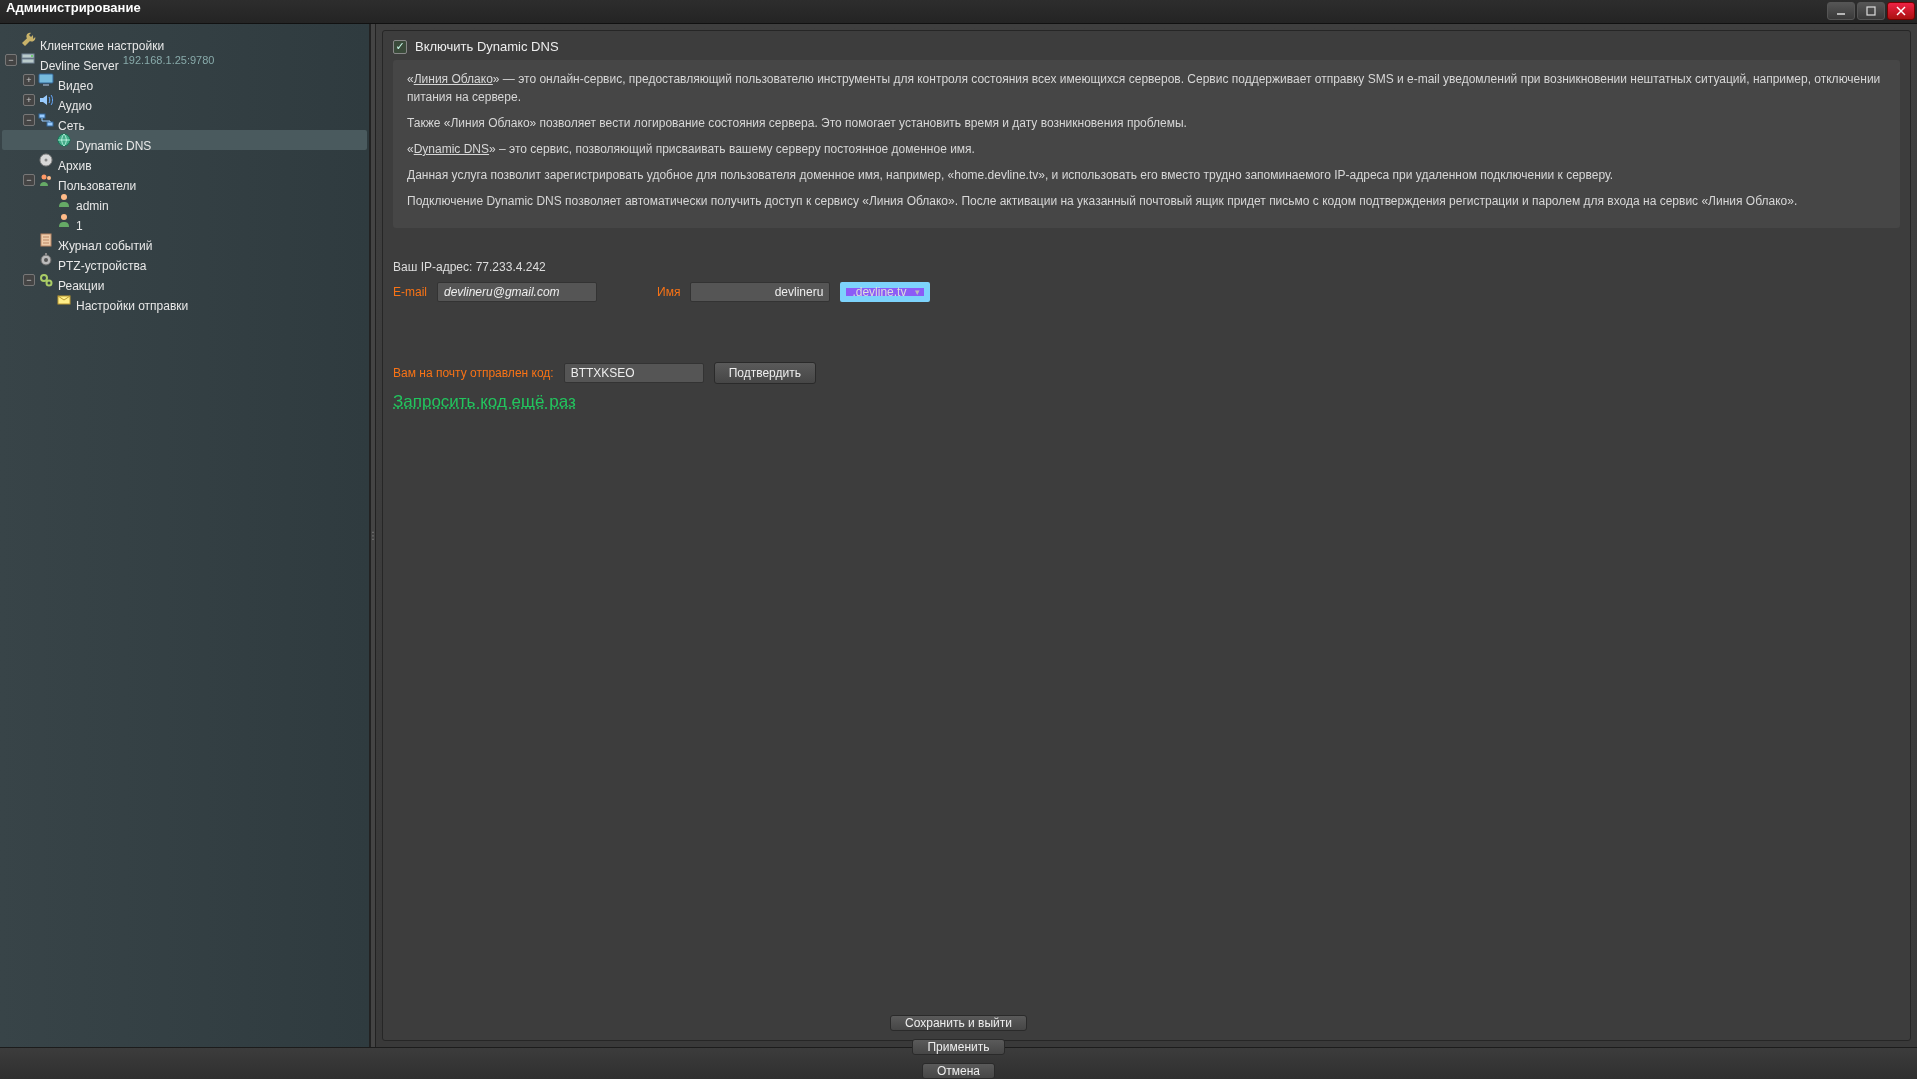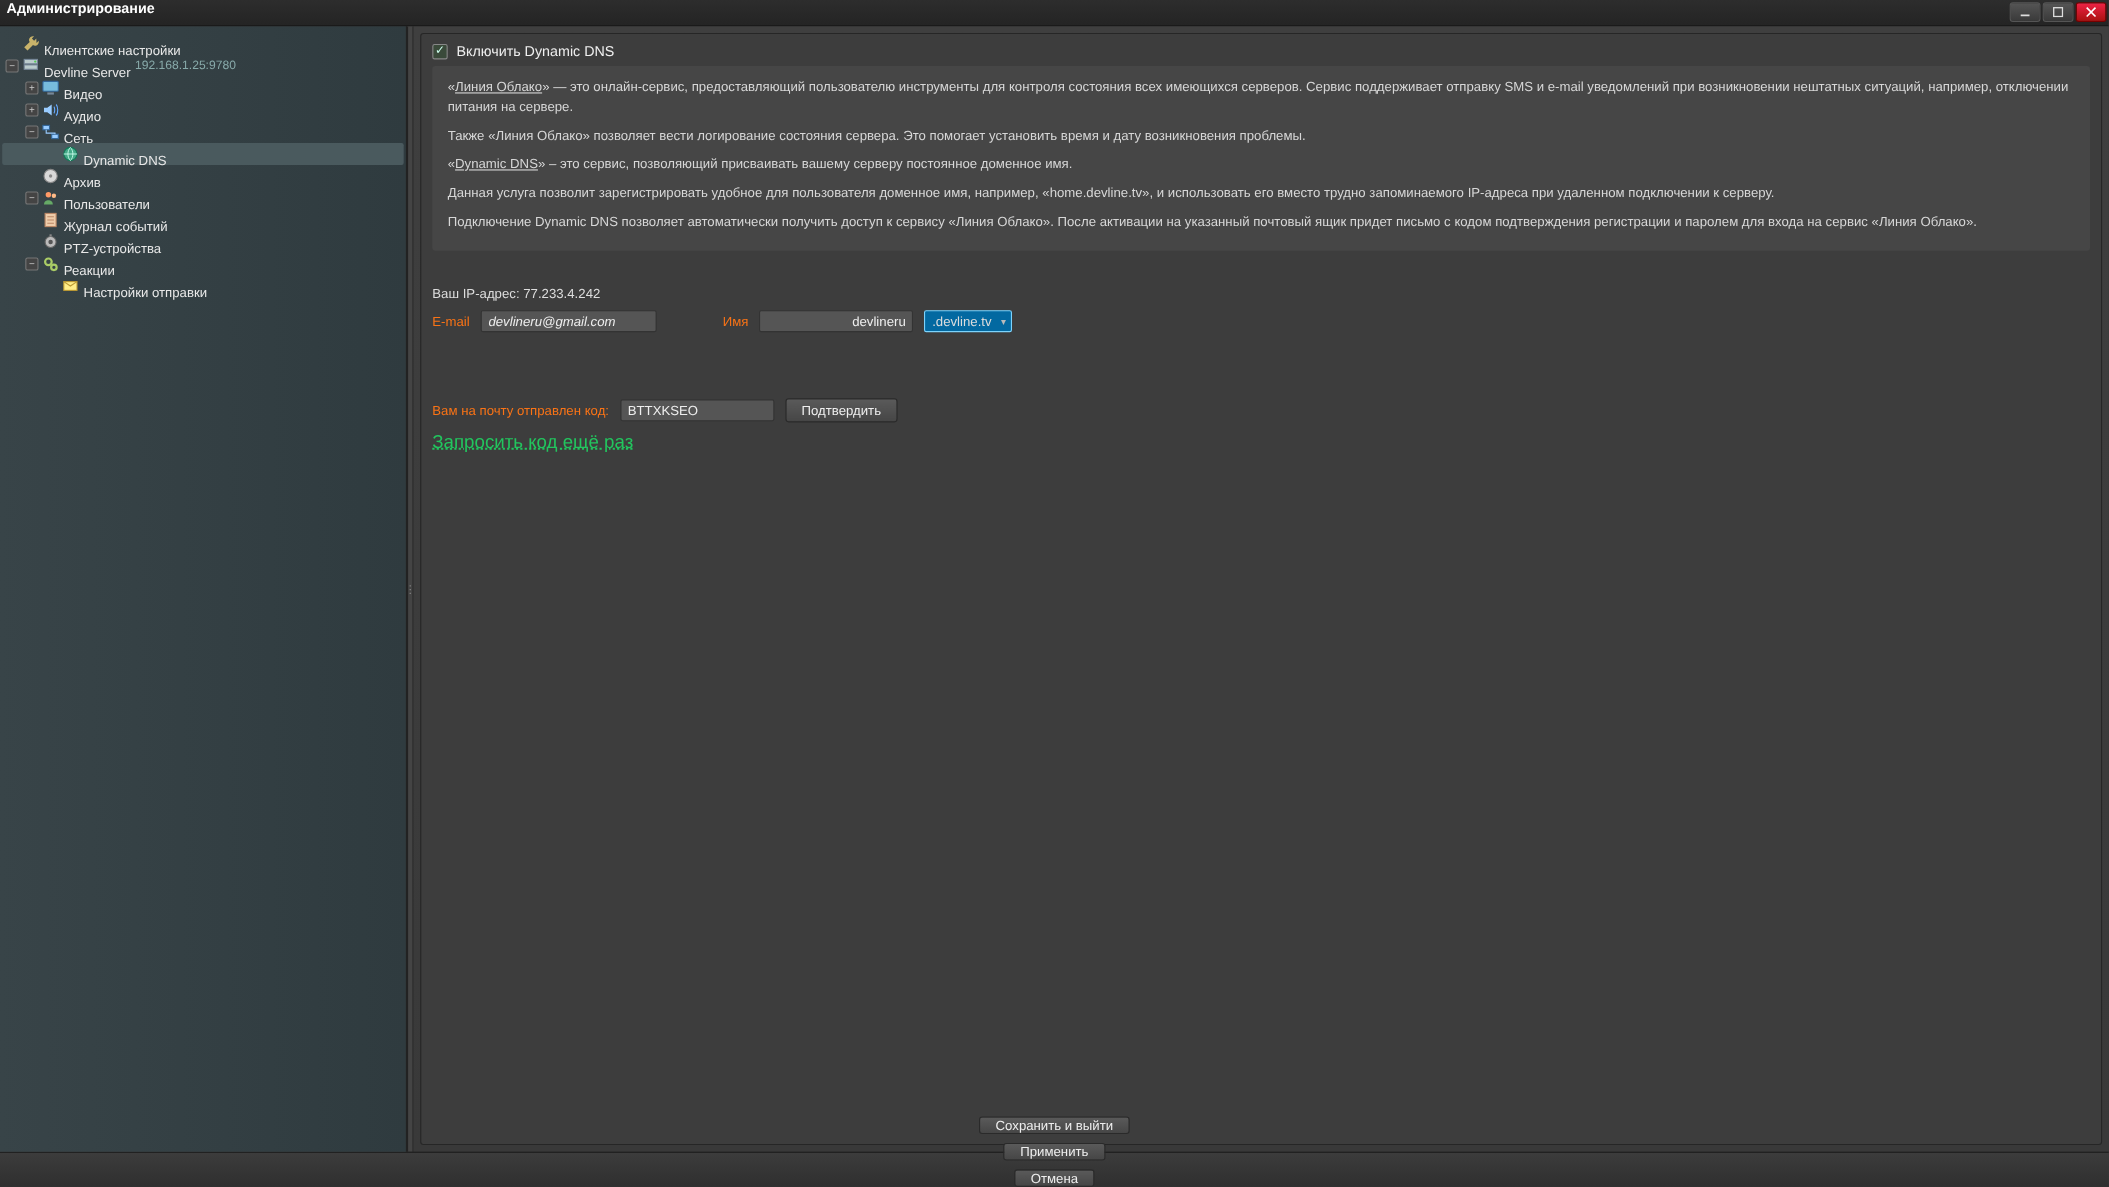--- a/index.html
+++ b/index.html
@@ -288,6 +288,32 @@
                   </span>
                 <span class="node-label">Пользователи</span>
               </div>
+              <ul>
+                <li>
+                    <div class="row">
+                  <span class="ind" style="width:54px"></span>
+                  <span class="icon">
+                        <svg viewBox="0 0 16 16">
+                          <circle cx="8" cy="5" r="3" fill="#fb8"></circle>
+                          <path d="M3 15c0-4 2-5 5-5s5 1 5 5" fill="#6a6"></path>
+                        </svg>
+                      </span>
+                  <span class="node-label">admin</span>
+                </div>
+                  </li>
+                <li>
+                    <div class="row">
+                  <span class="ind" style="width:54px"></span>
+                  <span class="icon">
+                        <svg viewBox="0 0 16 16">
+                          <circle cx="8" cy="5" r="3" fill="#fb8"></circle>
+                          <path d="M3 15c0-4 2-5 5-5s5 1 5 5" fill="#6a6"></path>
+                        </svg>
+                      </span>
+                  <span class="node-label">1</span>
+                </div>
+                  </li>
+              </ul>
             </li>
             <li>
                 <div class="row">

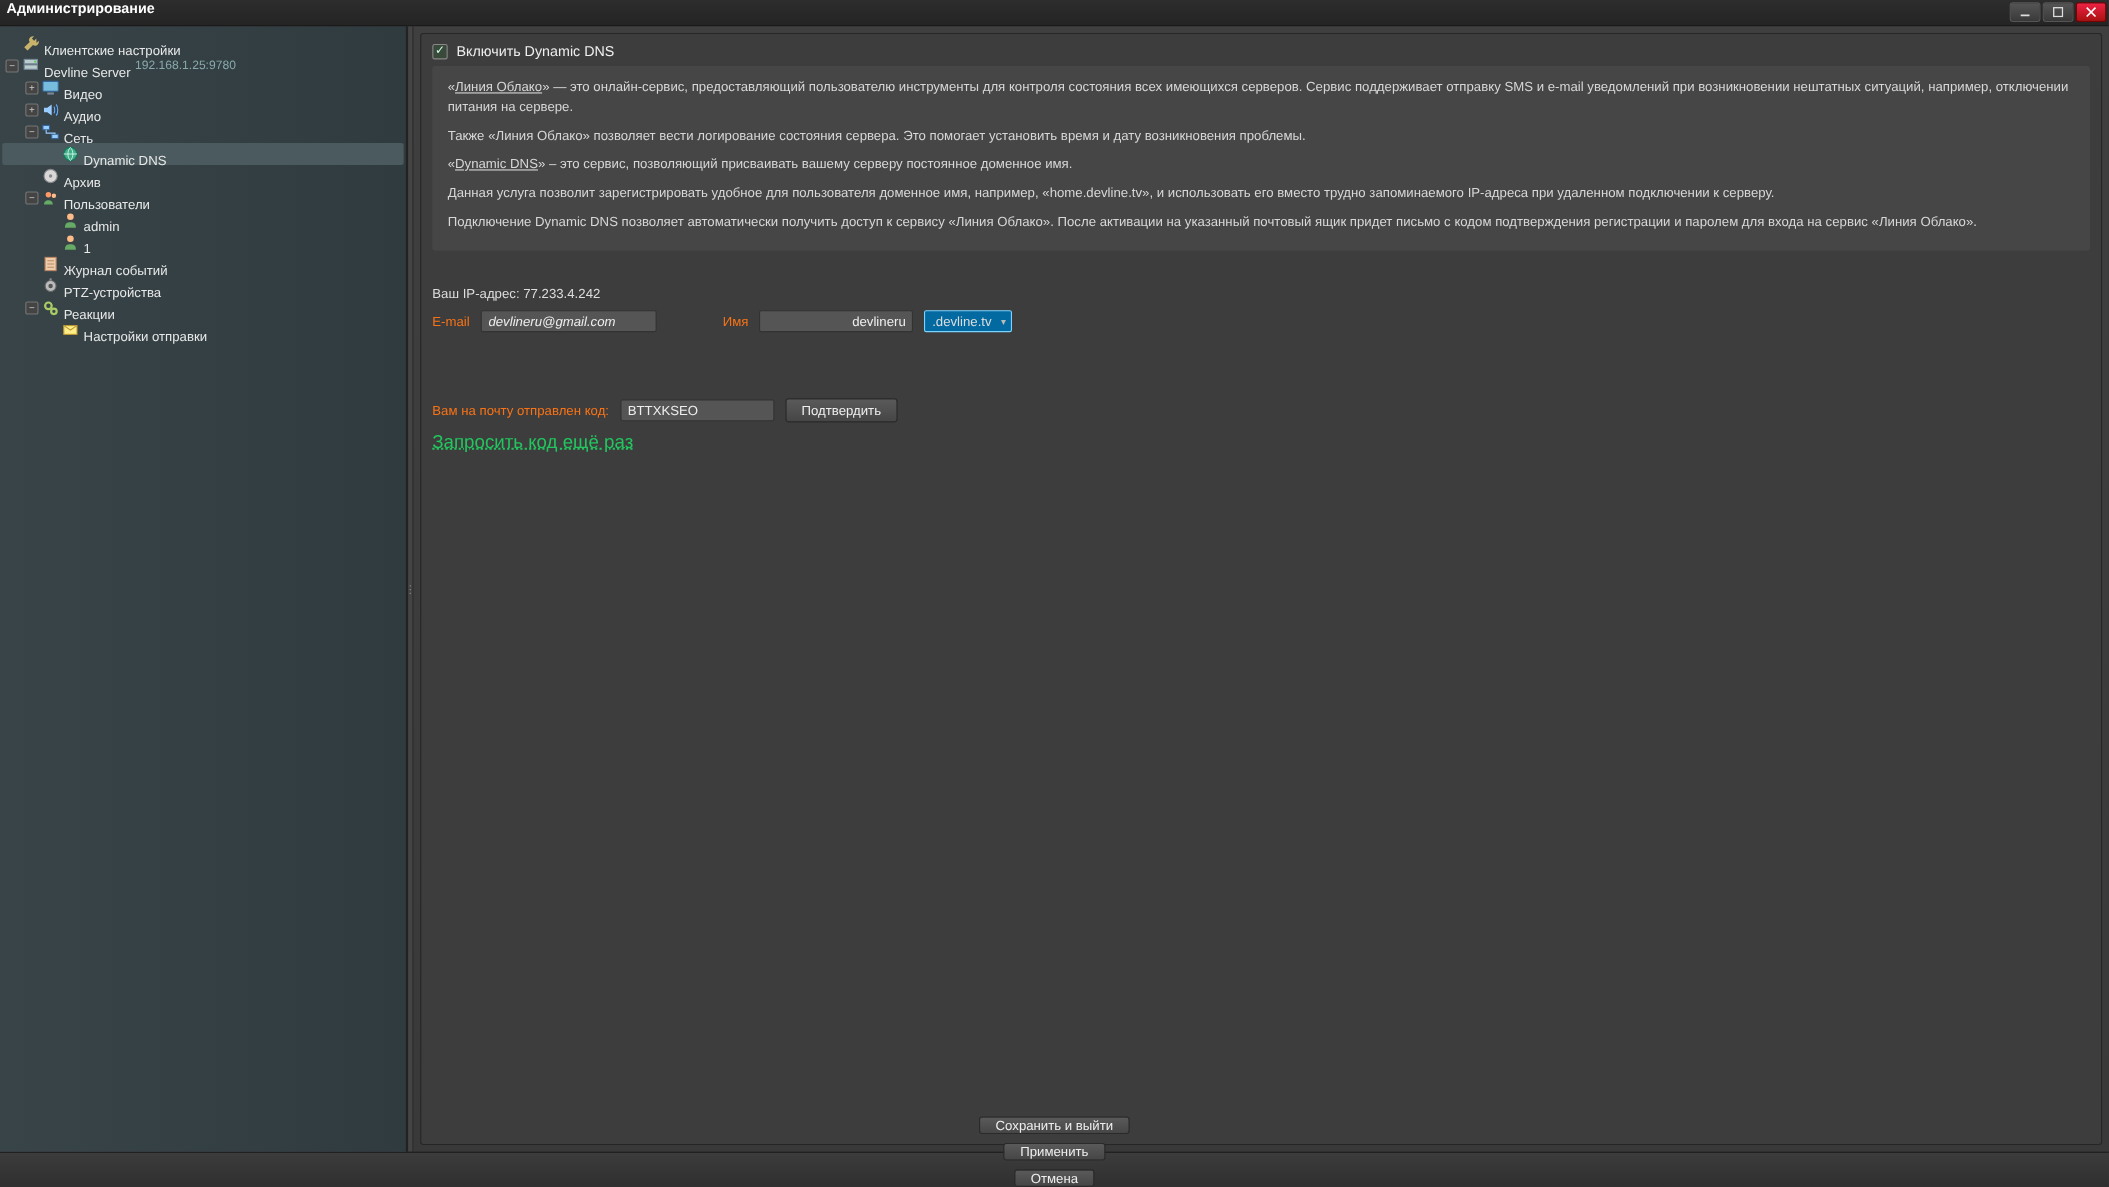--- a/index.html
+++ b/index.html
@@ -123,7 +123,7 @@
   }
   .tinput.right { text-align:right; }
   .combo {
-    background:#0369a1; border:1px solid #7dd3fc; color:#ddd;
+    background:#8b5cf6; border:6px solid #7dd3fc; color:#ddd;
     height:20px; padding:0 18px 0 6px; font-size:12px;
     border-radius:2px; position:relative; display:inline-flex; align-items:center;
     cursor:pointer;

